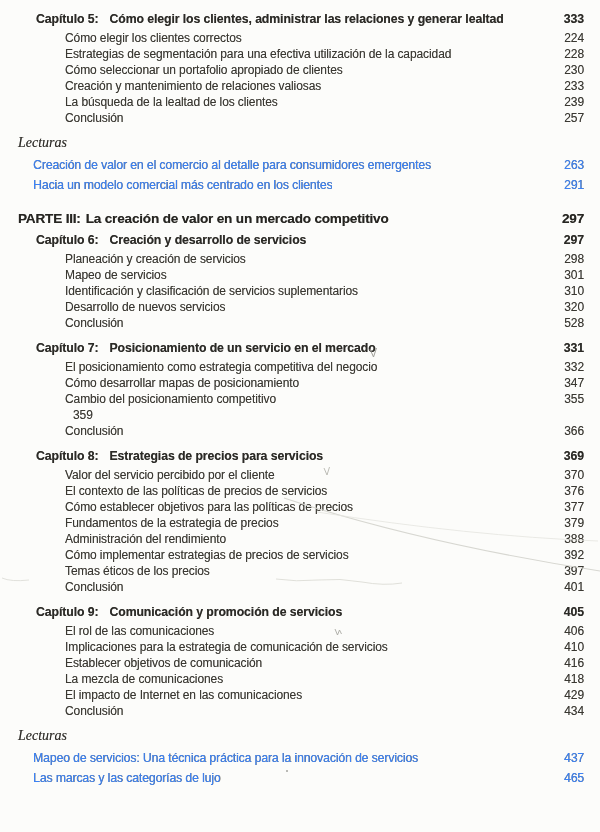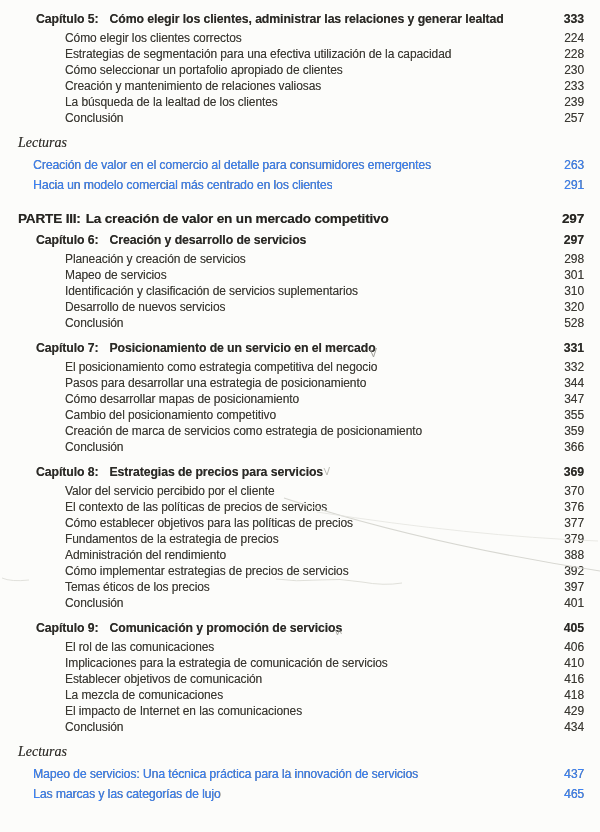--- a/index.html
+++ b/index.html
@@ -171,10 +171,6 @@
         <div class="row sub-row">
           <span class="left"><span class="sub-title">El posicionamiento como estrategia competitiva del negocio</span></span>
           <span class="page-num">332</span>
-        </div>
-        <div class="row sub-row">
-          <span class="left"><span class="sub-title">Pasos para desarrollar una estrategia de posicionamiento</span></span>
-          <span class="page-num">344</span>
         </div>
         <div class="row sub-row">
           <span class="left"><span class="sub-title">Cómo desarrollar mapas de posicionamiento</span></span>

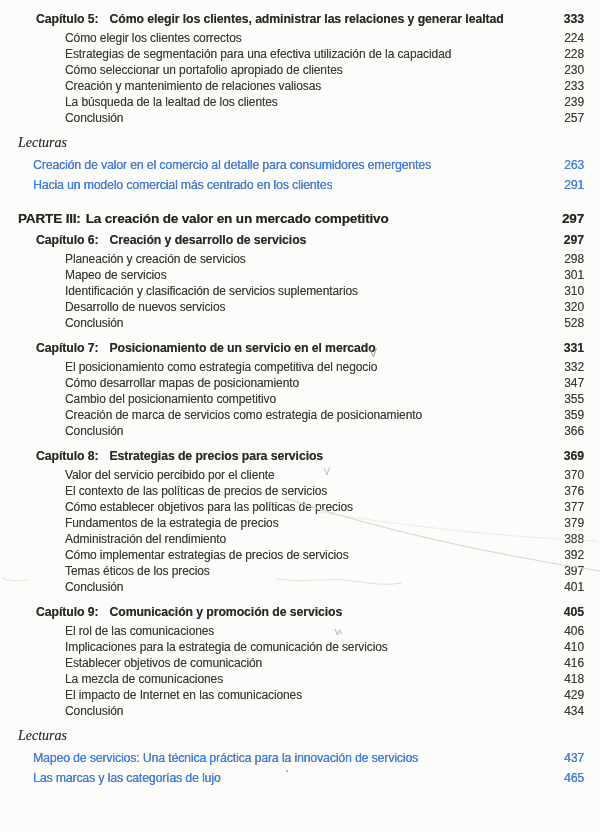--- a/index.html
+++ b/index.html
@@ -181,7 +181,6 @@
           <span class="page-num">355</span>
         </div>
         <div class="row sub-row">
-          <span class="left"><span class="sub-title">Creación de marca de servicios como estrategia de posicionamiento</span></span>
           <span class="page-num">359</span>
         </div>
         <div class="row sub-row">

